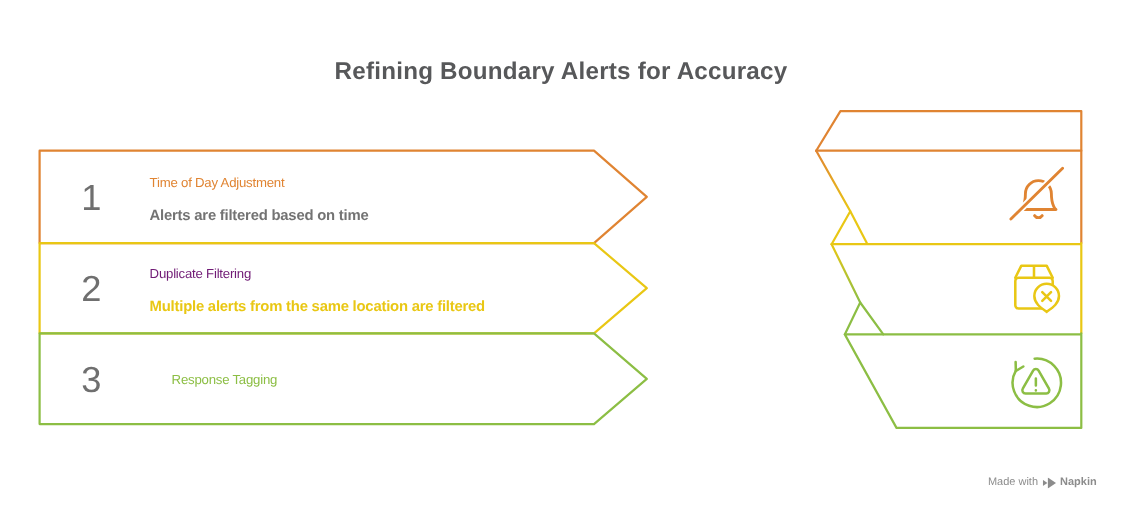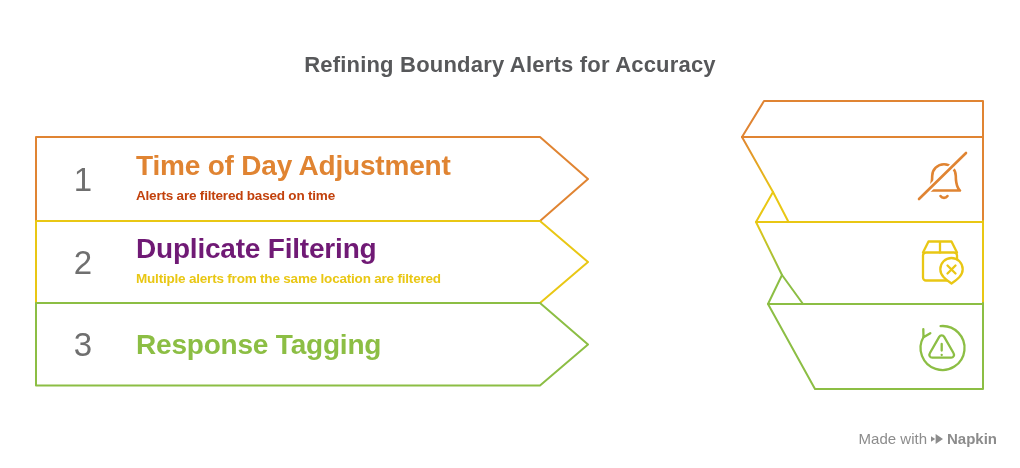--- a/index.html
+++ b/index.html
@@ -34,7 +34,7 @@
     padding-left:6px;
   }
   .row-title{
-    font-size:28px;font-weight:700;letter-spacing:-.2px;line-height:20px;
+    font-size:12px;font-weight:400;letter-spacing:-.2px;line-height:20px;
   }
   .row-desc{
     font-size:13.5px;font-weight:700;letter-spacing:-.2px;line-height:14px;

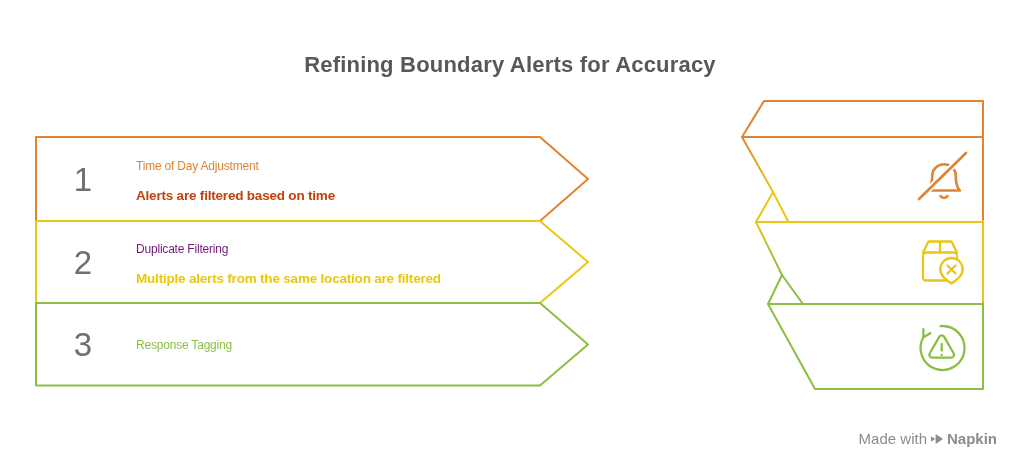--- a/index.html
+++ b/index.html
@@ -114,7 +114,7 @@
     <div class="row-number" style="color: rgb(111, 111, 111);">1</div>
     <div class="row-text">
       <div class="row-title" style="color: rgb(224, 132, 50);">Time of Day Adjustment</div>
-      <div class="row-desc" style="color: #c2410c;">Alerts are filtered based on time</div>
+      <div class="row-desc" style="color: #737373;">Alerts are filtered based on time</div>
     </div>
   </div>
 

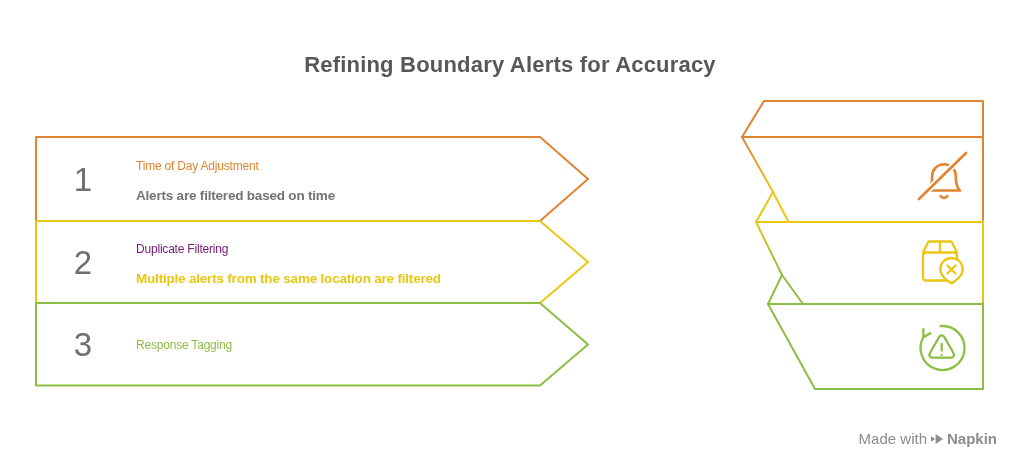--- a/index.html
+++ b/index.html
@@ -129,7 +129,7 @@
   <div class="row row-3">
     <div class="row-number" style="color: rgb(111, 111, 111);">3</div>
     <div class="row-text">
-      <div class="row-title" style="color: rgb(140, 190, 68);">Response Tagging</div>
+      <div class="row-title" style="color: rgb(140, 190, 68); margin-left: 20px;">Response Tagging</div>
     </div>
   </div>
 

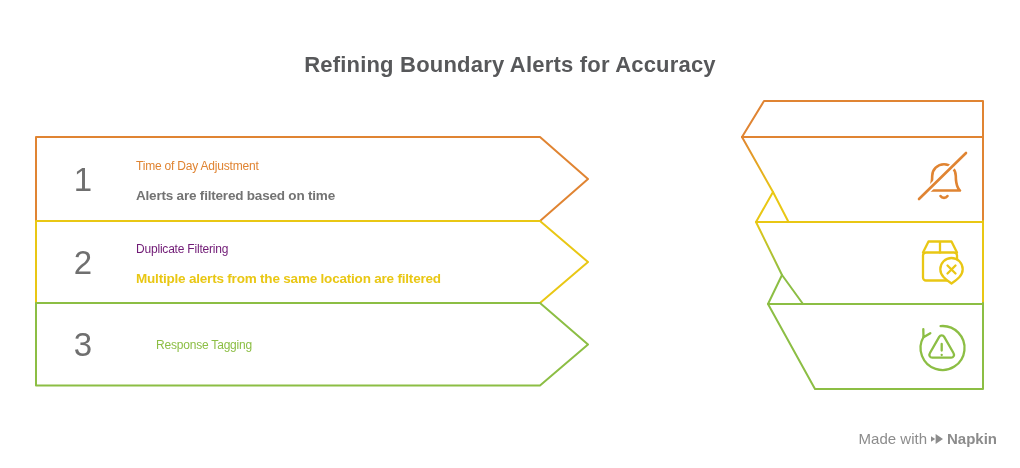--- a/index.html
+++ b/index.html
@@ -42,7 +42,7 @@
   .watermark{
     position:absolute;top:432px;right:23px;
     display:flex;align-items:center;gap:4px;
-    font-size:15px;line-height:14px;
+    font-size:10px;line-height:14px;
   }
   .watermark .brand{font-weight:600;}
 </style>

